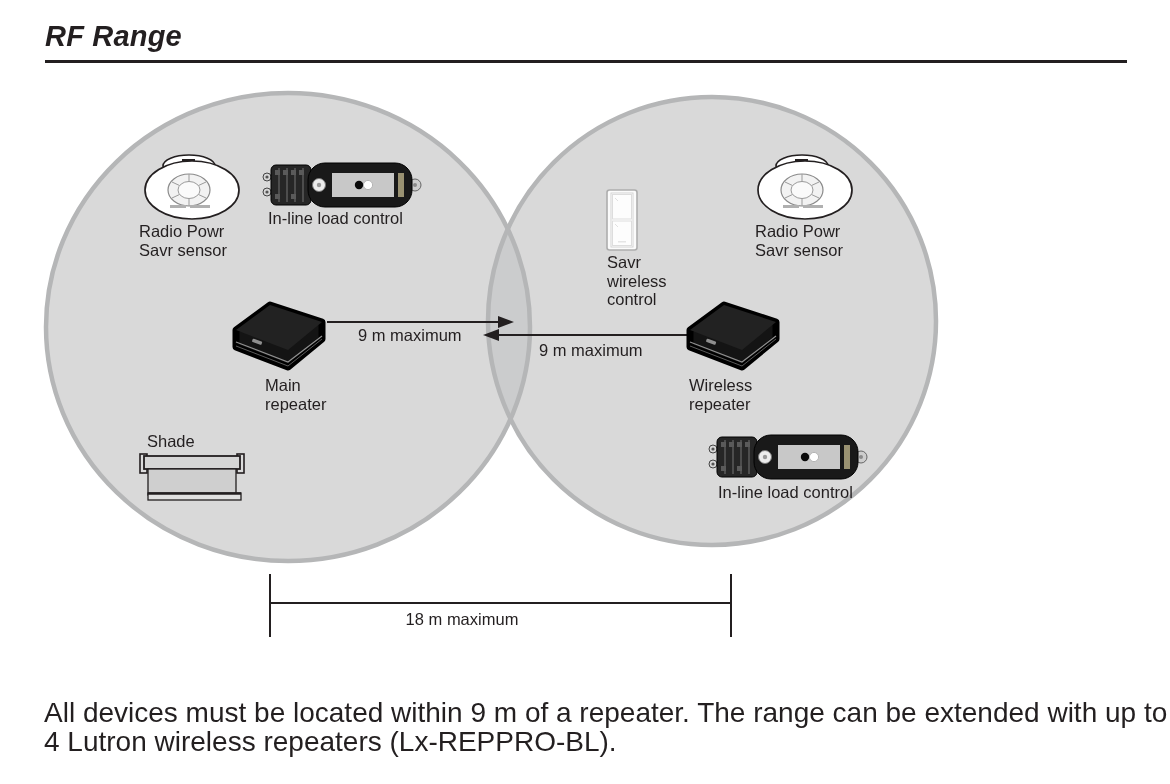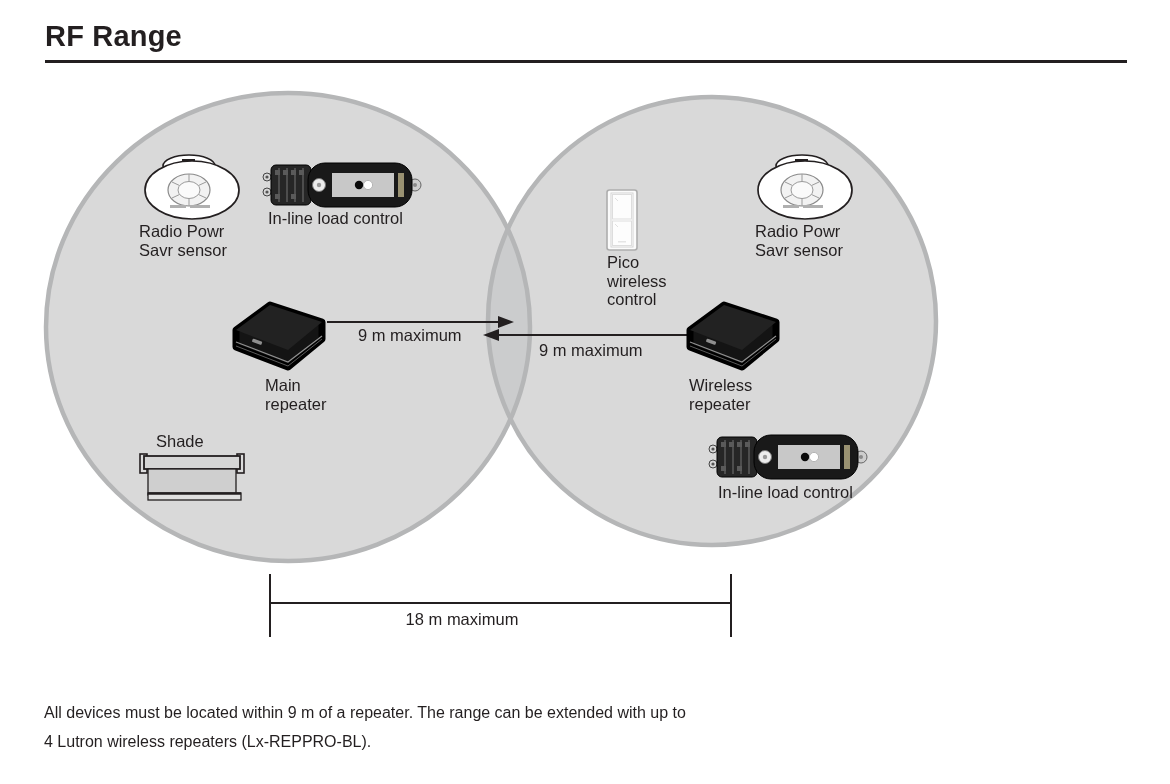--- a/index.html
+++ b/index.html
@@ -8,7 +8,7 @@
     font-family:"Liberation Sans","DejaVu Sans",sans-serif;color:#231f20;overflow:hidden;
   }
   .abs{position:absolute;}
-  #page-title{left:45px;top:20px;font-size:29px;font-weight:bold;letter-spacing:.2px;}
+  #page-title{left:45px;top:20px;font-size:29px;font-weight:bold;letter-spacing:.2px;font-style:italic;}
   #title-rule{left:45px;top:60px;width:1082px;height:2.5px;background:#231f20;}
   #diagram-svg{left:0;top:0;width:1170px;height:784px;z-index:0;}
   .icon{z-index:2;}

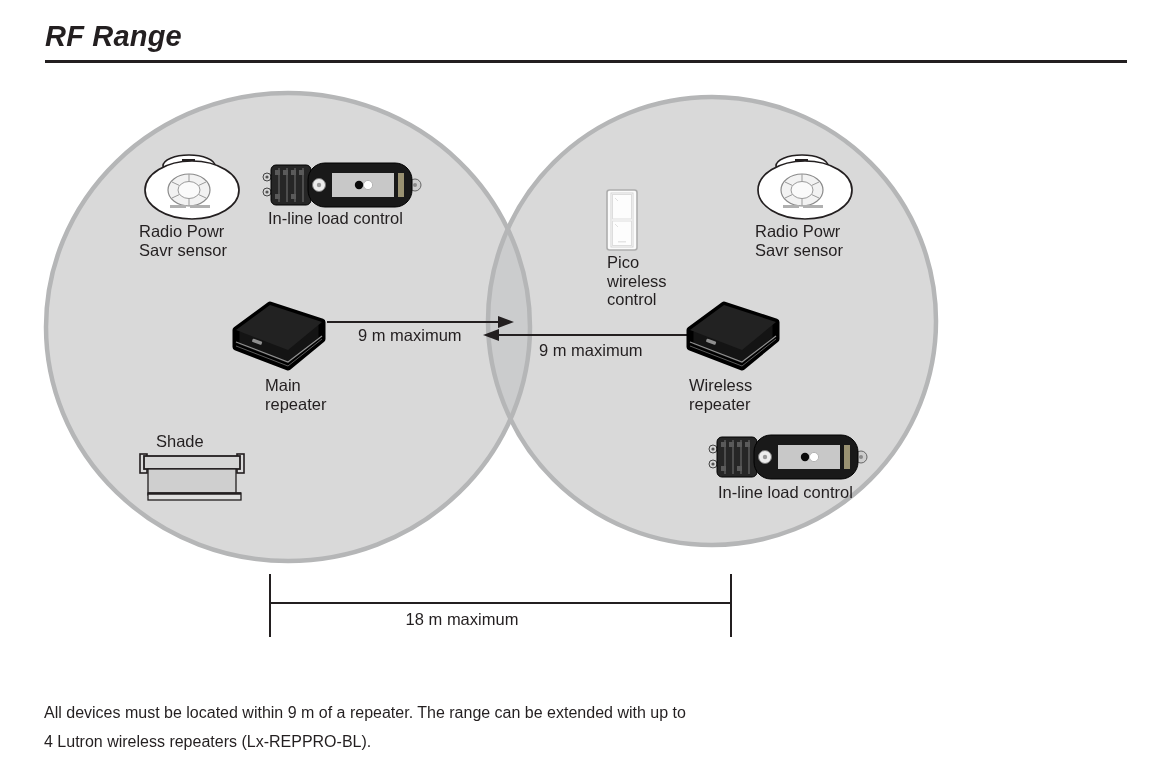--- a/index.html
+++ b/index.html
@@ -163,7 +163,7 @@
 repeater</div>
   <div class="abs lbl" style="left:358px;top:326px;">9 m maximum</div>
   <div class="abs lbl" style="left:539px;top:341px;">9 m maximum</div>
-  <div class="abs lbl" style="left:607px;top:253px;">Pico
+  <div class="abs lbl" style="left:607px;top:253px;">Savr
 wireless
 control</div>
   <div class="abs lbl" style="left:755px;top:222px;">Radio Powr

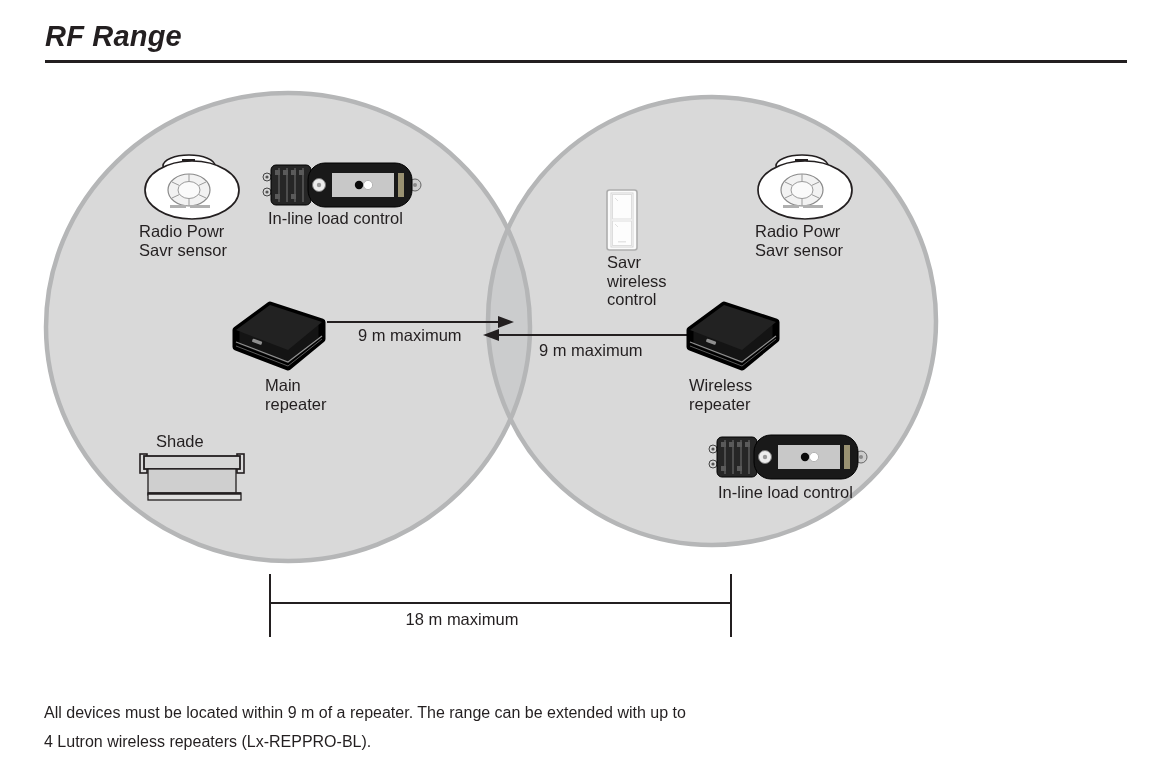--- a/index.html
+++ b/index.html
@@ -171,7 +171,7 @@
   <div class="abs lbl" style="left:689px;top:376px;">Wireless
 repeater</div>
   <div class="abs lbl" style="left:718px;top:483px;">In-line load control</div>
-  <div class="abs lbl" style="left:156px;top:432px;text-align:center;">Shade</div>
+  <div class="abs lbl" style="left:147px;top:432px;text-align:center;">Shade</div>
   <div id="total-span-label" class="abs lbl">18 m maximum</div>
 
   <div id="footer-note" class="abs">All devices must be located within 9 m of a repeater. The range can be extended with up to

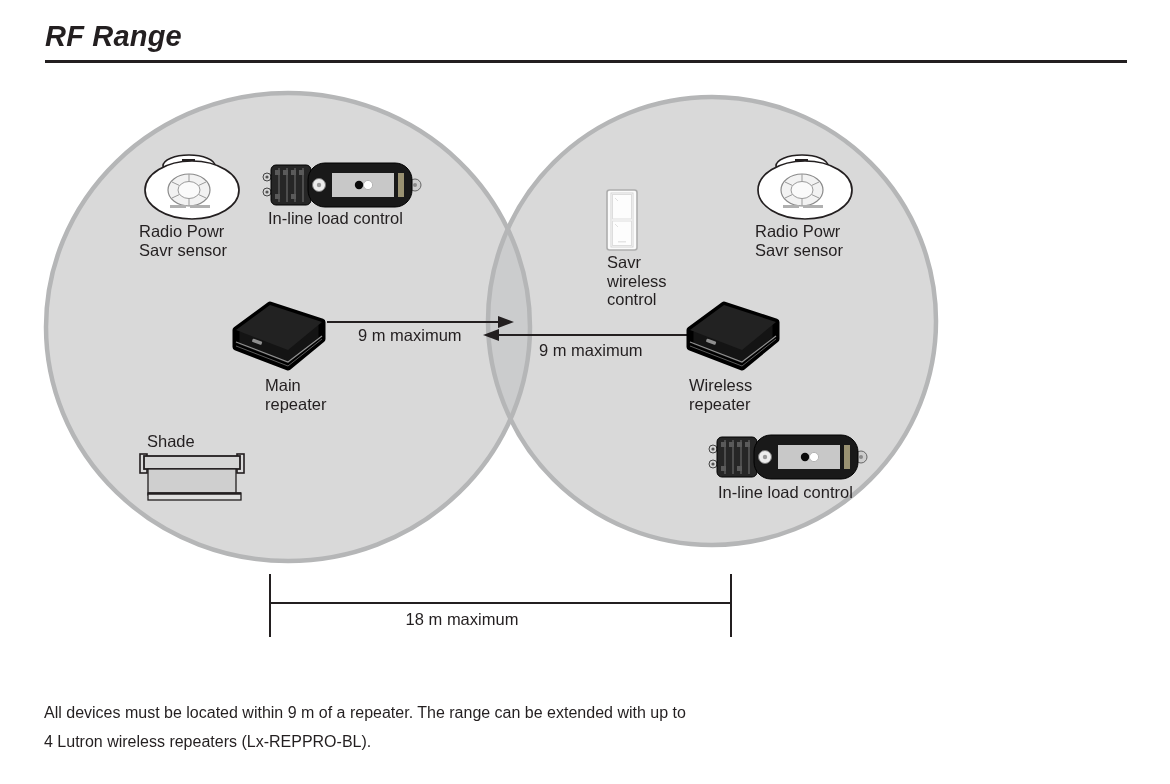--- a/index.html
+++ b/index.html
@@ -13,7 +13,7 @@
   #diagram-svg{left:0;top:0;width:1170px;height:784px;z-index:0;}
   .icon{z-index:2;}
   .lbl{z-index:3;font-size:16.5px;line-height:18.5px;white-space:pre-line;}
-  #footer-note{left:44px;top:699px;font-size:16px;line-height:28.5px;white-space:pre-line;z-index:3;}
+  #footer-note{left:44px;top:699px;font-size:28px;line-height:28.5px;white-space:pre-line;z-index:3;}
   #total-span-label{left:270px;top:610px;width:384px;text-align:center;}
 </style>
 </head>

